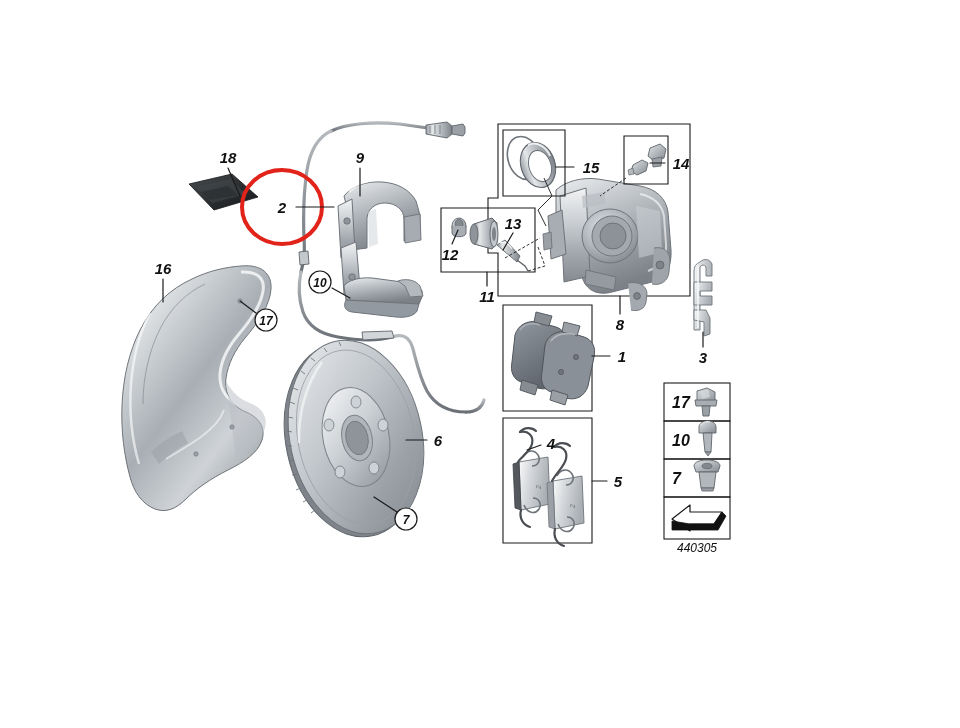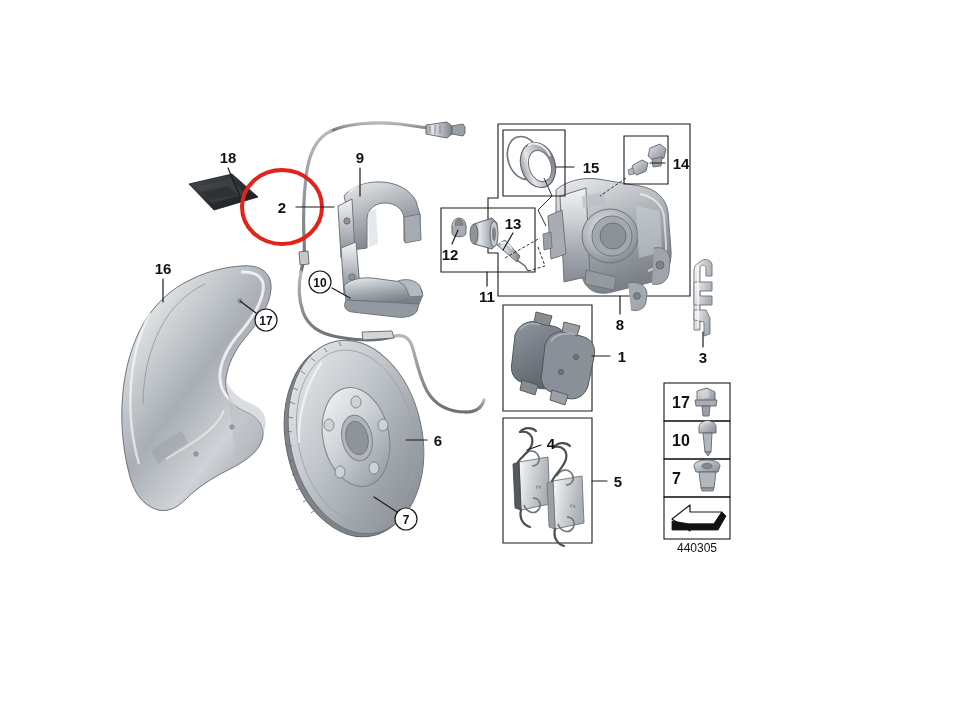--- a/index.html
+++ b/index.html
@@ -6,7 +6,7 @@
   html,body{margin:0;padding:0;background:#ffffff;}
   body{width:960px;height:728px;overflow:hidden;
        font-family:"Liberation Sans",sans-serif;}
-  #stage{position:relative;width:956px;height:728px;background:#fff;}
+  #stage{position:relative;width:956px;height:728px;background:#fff;font-style:italic;}
   #stage svg{display:block;}
   .lbl{font-weight:bold;font-family:"Liberation Sans",sans-serif;}
 </style>

